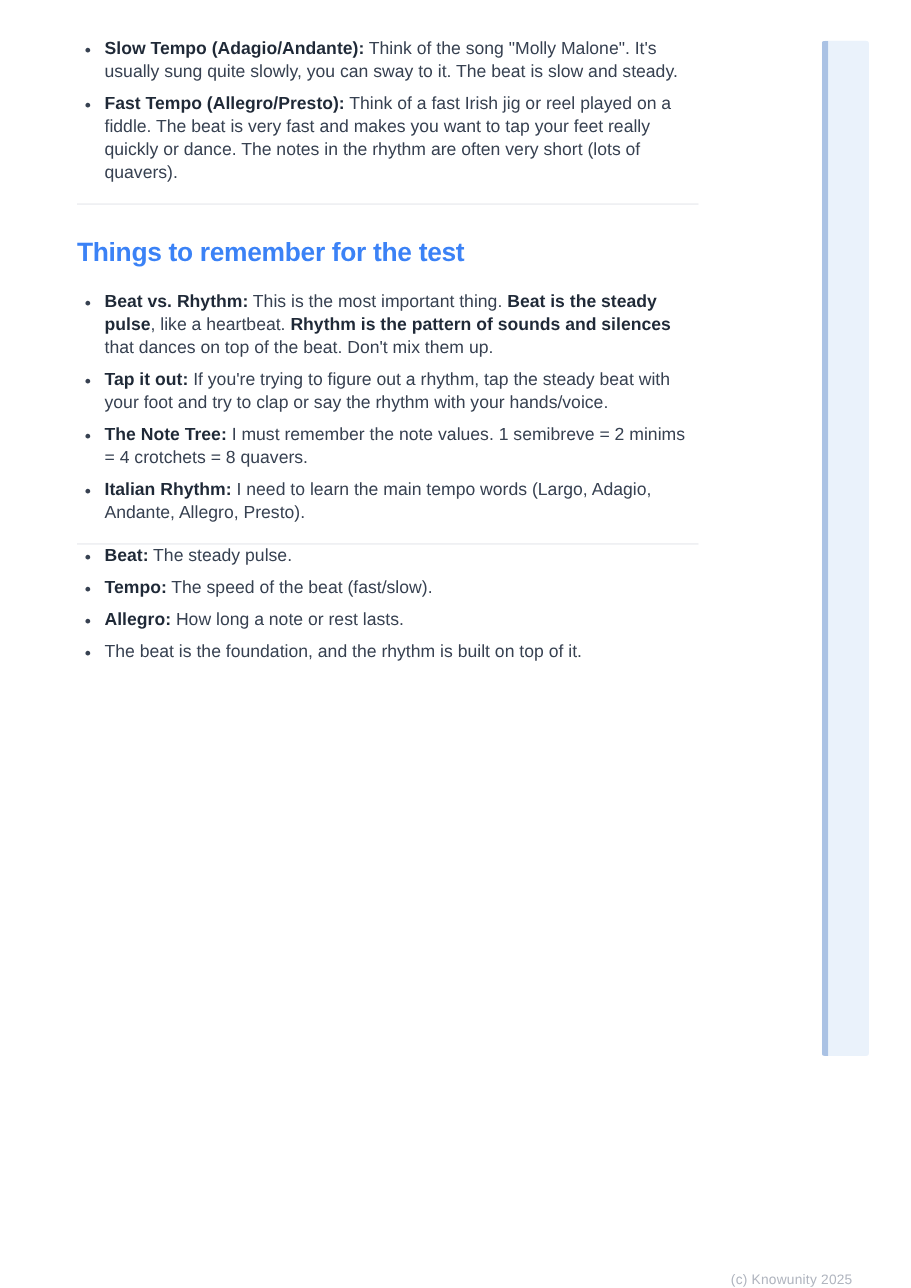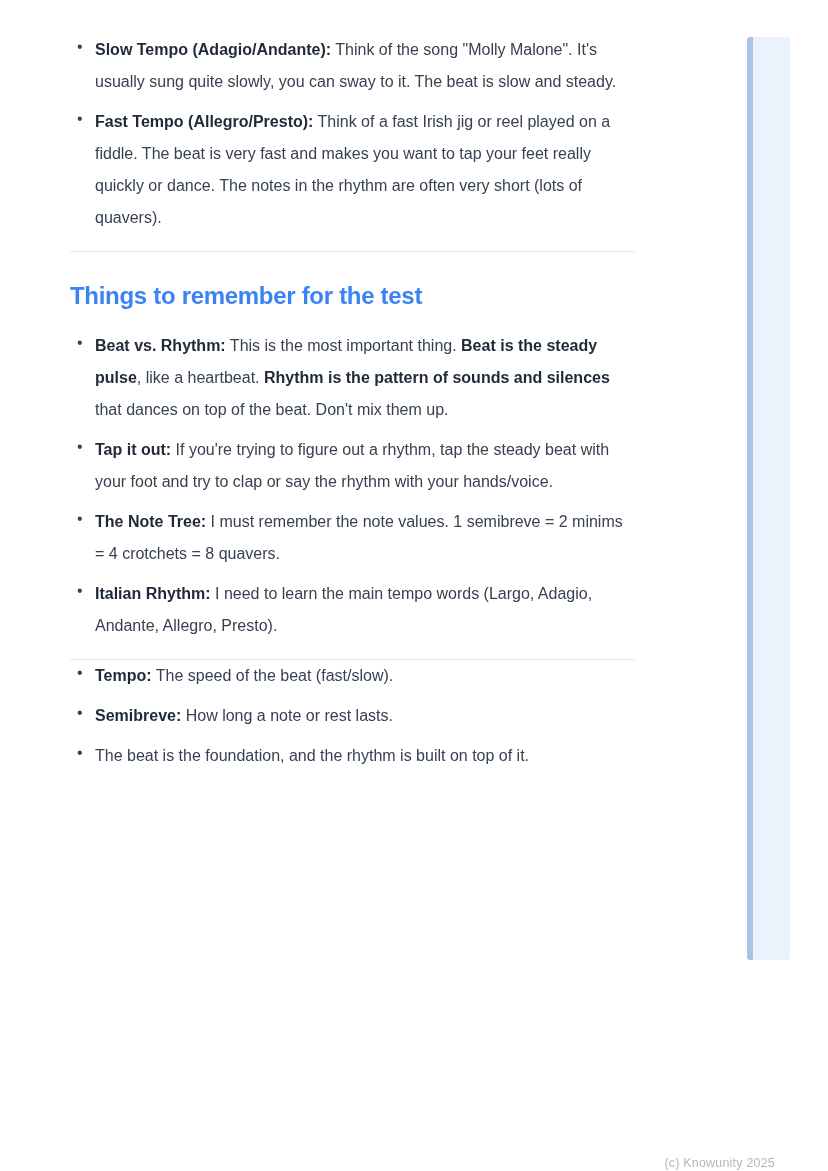--- a/index.html
+++ b/index.html
@@ -26,7 +26,7 @@
   ul.bullets li {
     position: relative;
     padding-left: 25px;
-    line-height: 32px;
+    line-height: 21px;
     margin-bottom: 8px;
     color: var(--body-text, #374151);
   }

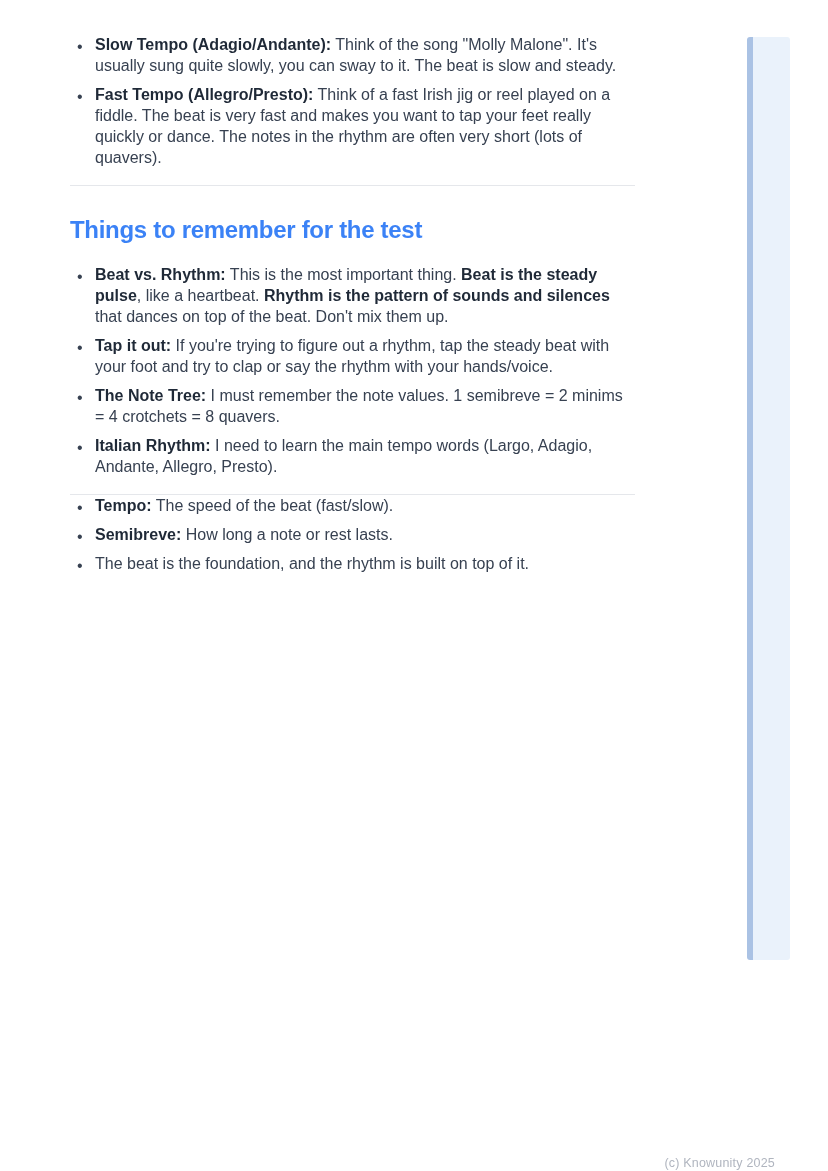--- a/index.html
+++ b/index.html
@@ -95,6 +95,7 @@
     <hr class="divider">
 
     <ul class="bullets">
+        <li><strong>Beat:</strong><span> The steady pulse.</span></li>
         <li><strong>Tempo:</strong><span> The speed of the beat (fast/slow).</span></li>
         <li><strong>Semibreve:</strong><span> How long a note or rest lasts.</span></li>
         <li><span>The beat is the foundation, and the rhythm is built on top of it.</span></li>

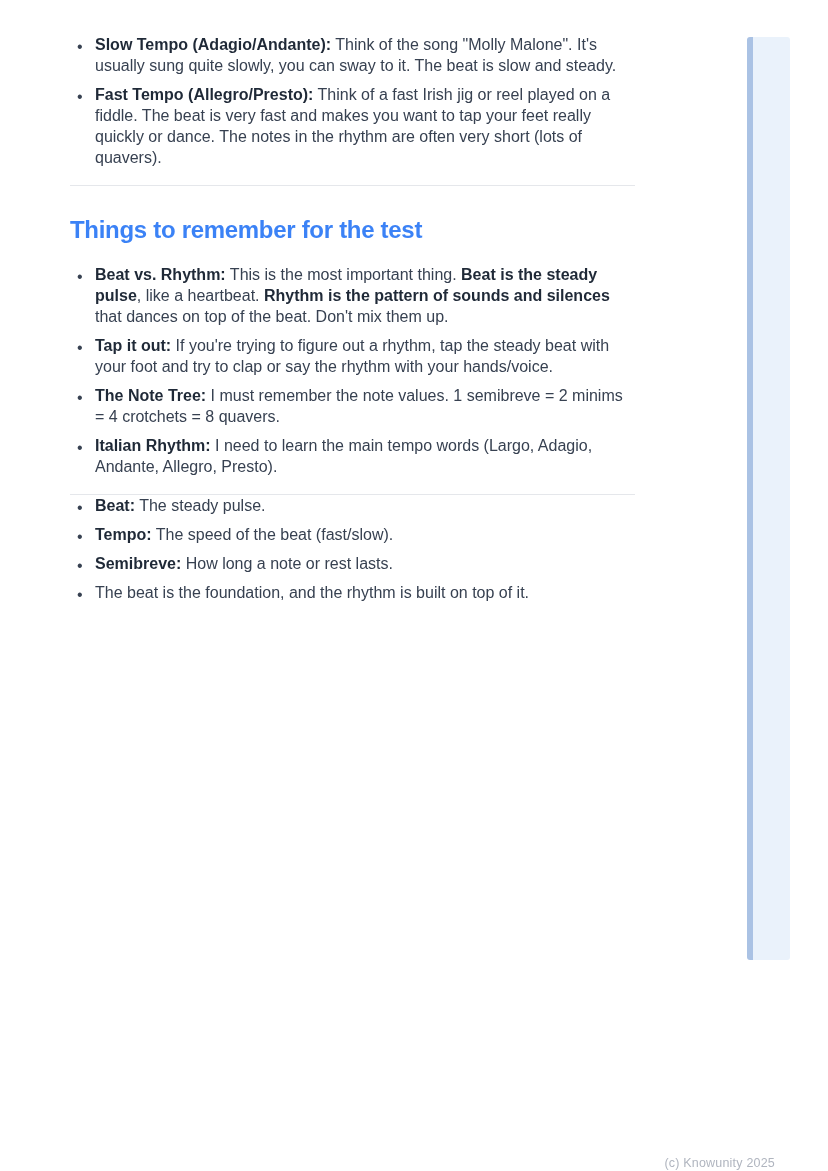--- a/index.html
+++ b/index.html
@@ -97,7 +97,7 @@
     <ul class="bullets">
         <li><strong>Beat:</strong><span> The steady pulse.</span></li>
         <li><strong>Tempo:</strong><span> The speed of the beat (fast/slow).</span></li>
-        <li><strong>Semibreve:</strong><span> How long a note or rest lasts.</span></li>
+        <li><strong>Allegro:</strong><span> How long a note or rest lasts.</span></li>
         <li><span>The beat is the foundation, and the rhythm is built on top of it.</span></li>
       </ul>
 

